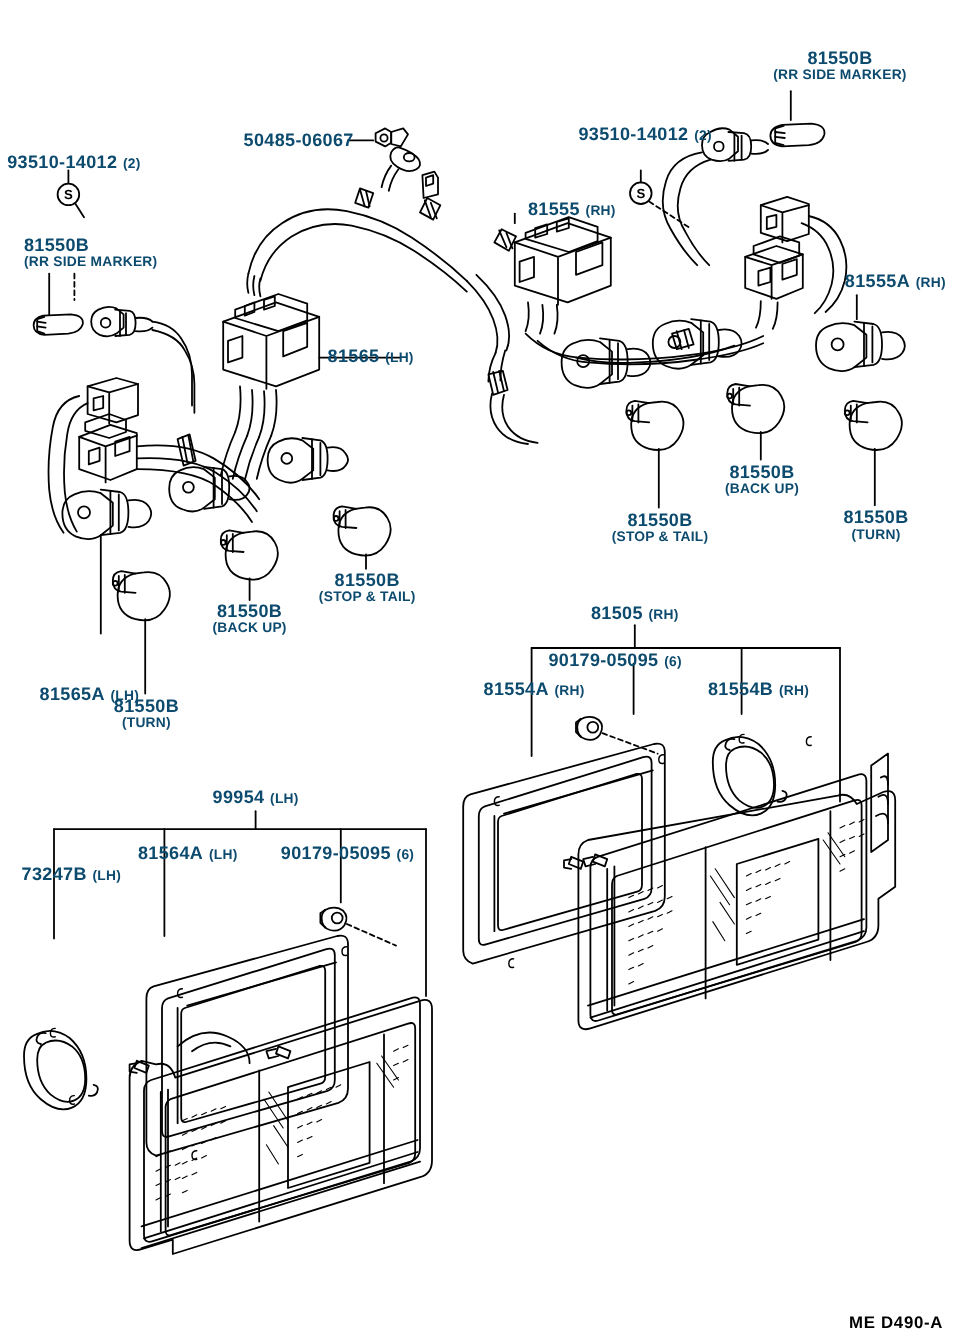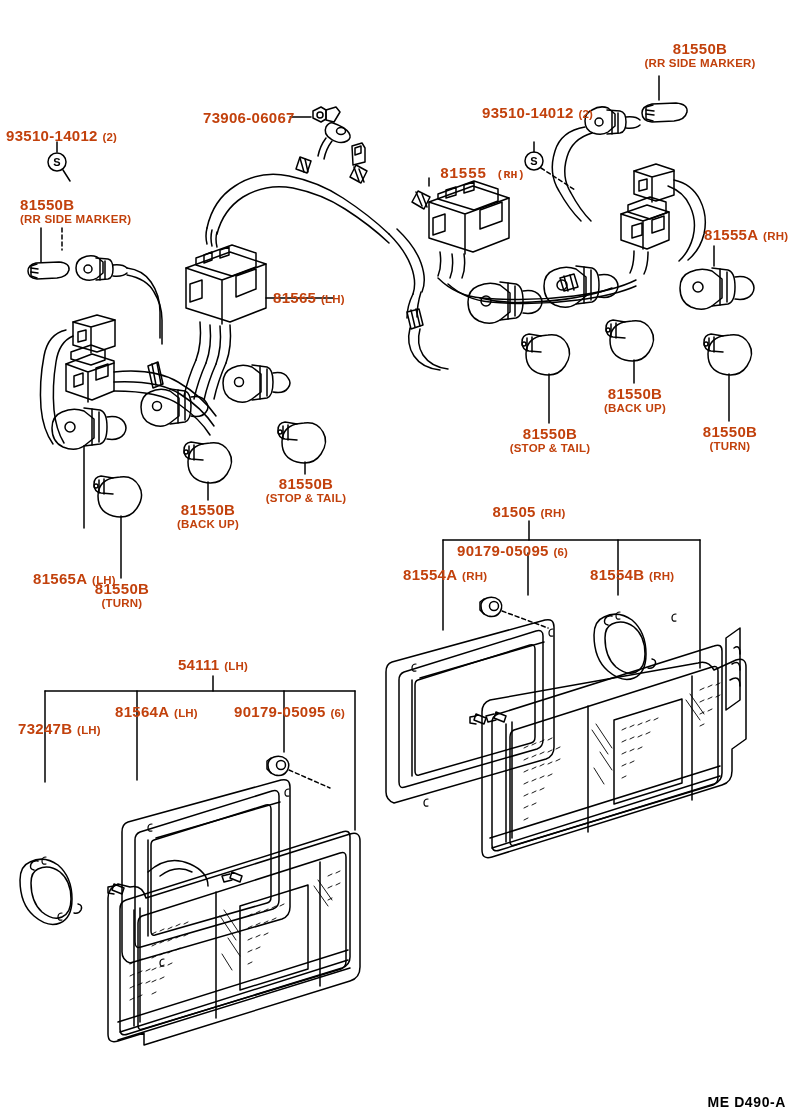--- a/index.html
+++ b/index.html
@@ -27,7 +27,7 @@
   }
   .lbl {
     position: absolute;
-    color: #c2410c;
+    color: #0c4a6e;
     font-family: "Liberation Sans", sans-serif;
     font-weight: bold;
     white-space: nowrap;

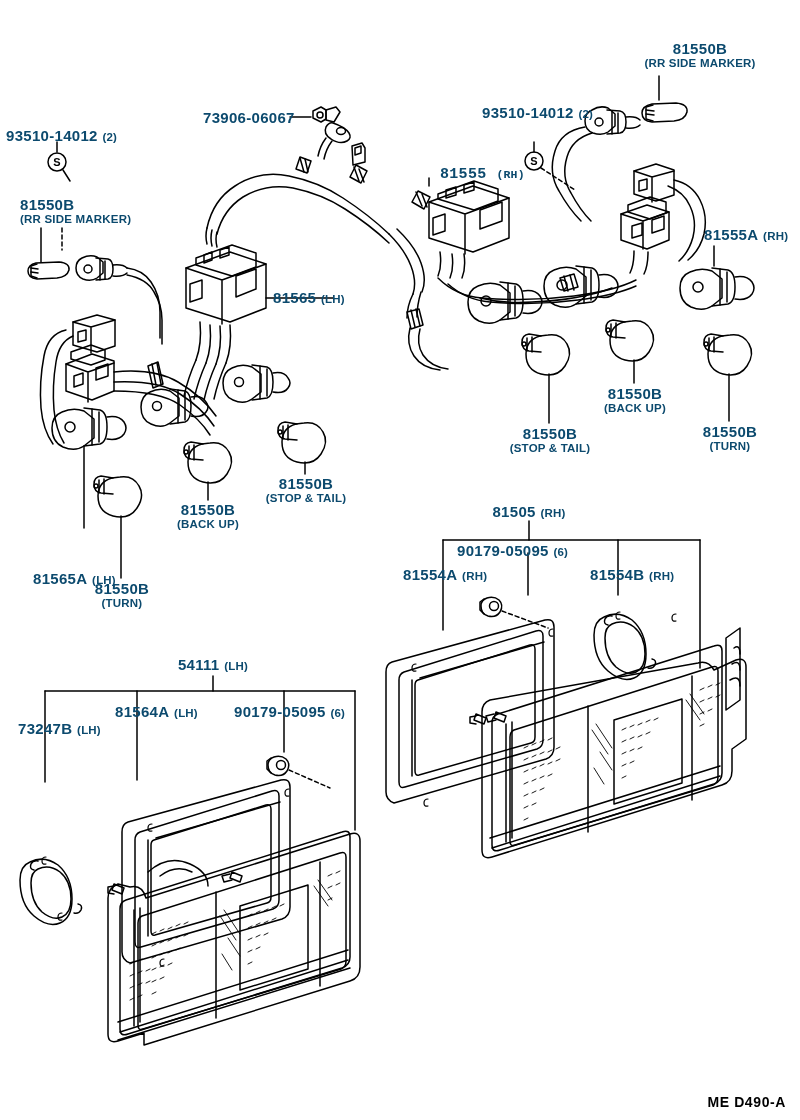--- a/index.html
+++ b/index.html
@@ -537,7 +537,7 @@
   </div>
 
   <div class="lbl" style="left:203px; top:109px;">
-    <span class="pn">73906-06067</span>
+    <span class="pn">50485-06067</span>
   </div>
 
   <div class="lbl" style="left:482px; top:104px;">

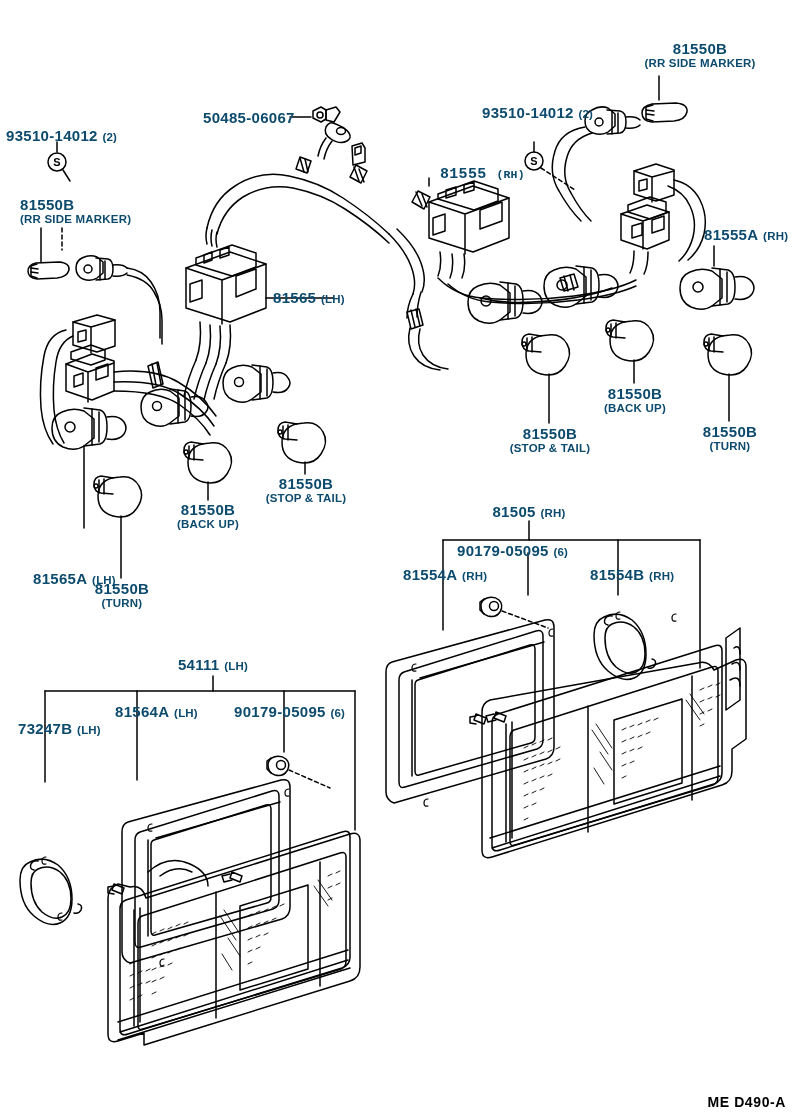--- a/index.html
+++ b/index.html
@@ -550,7 +550,7 @@
     <span class="sub">(RR SIDE MARKER)</span>
   </div>
 
-  <div class="lbl" style="left:440px; top:166px;font-family:Liberation Mono, monospace;">
+  <div class="lbl" style="left:440px; top:166px;">
     <span class="pn">81555</span>
     <span class="qual">(RH)</span>
   </div>

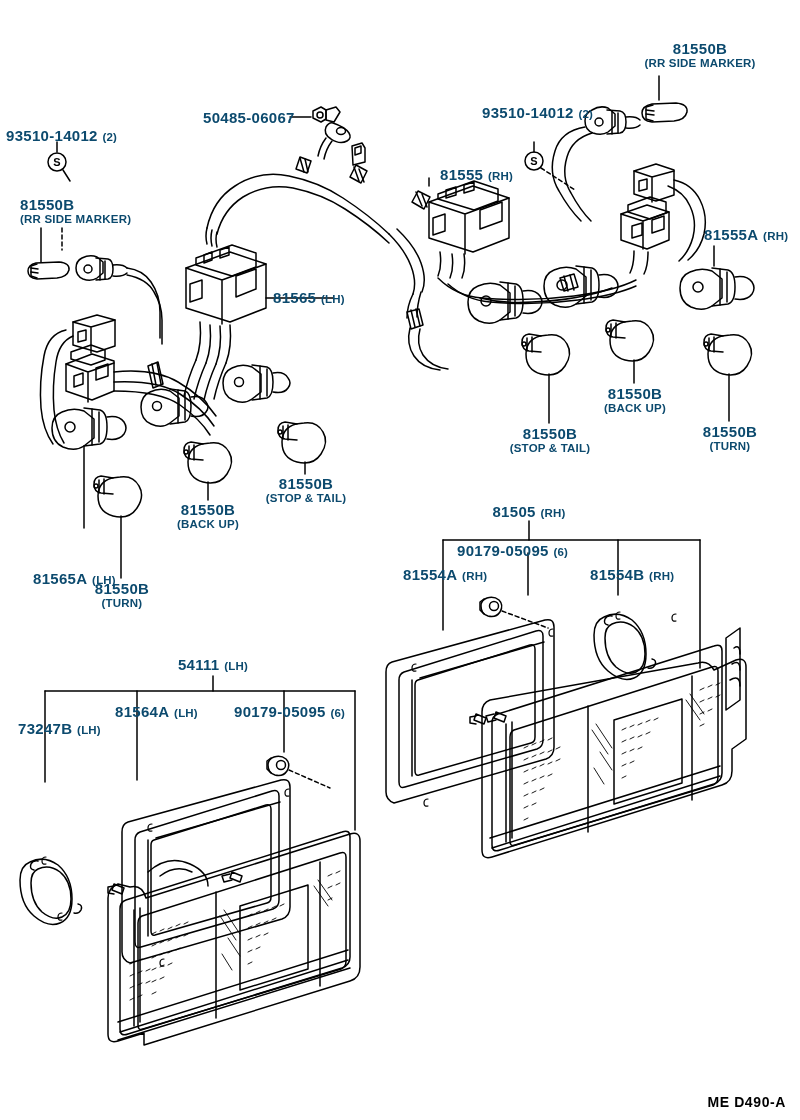--- a/index.html
+++ b/index.html
@@ -621,7 +621,7 @@
   </div>
 
   <div class="lbl ctr" style="left:143px; top:656px; width:140px;">
-    <span class="pn">54111</span>
+    <span class="pn">99954</span>
     <span class="qual">(LH)</span>
   </div>
 

